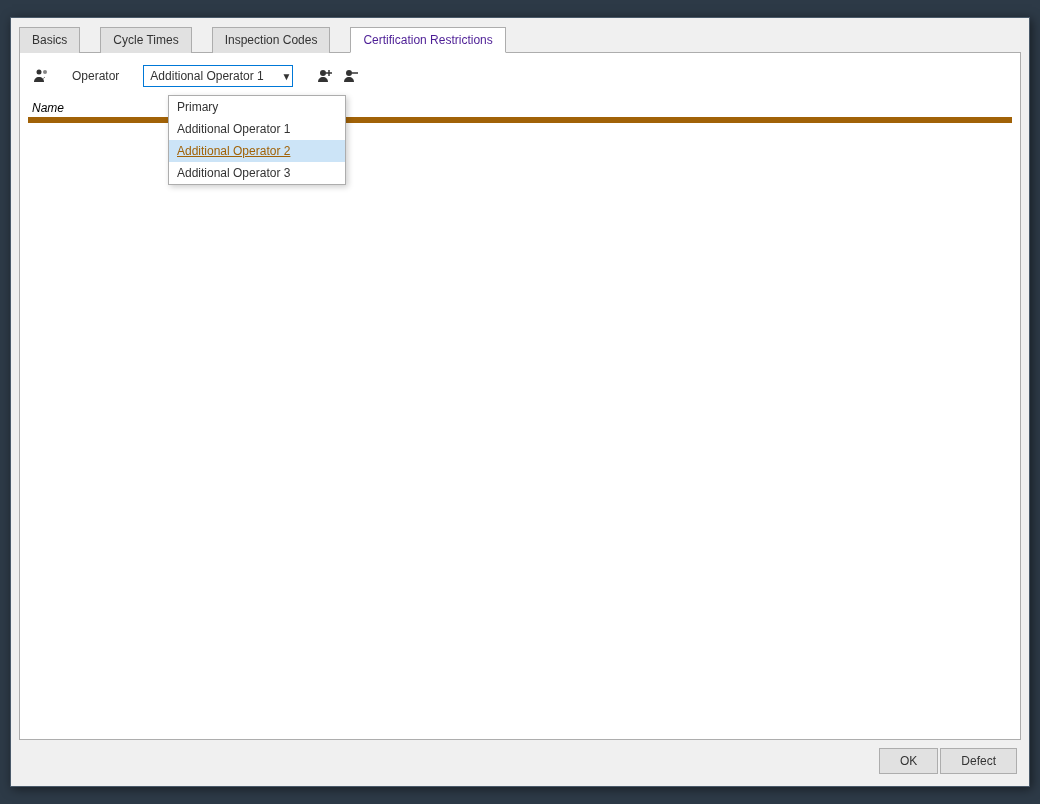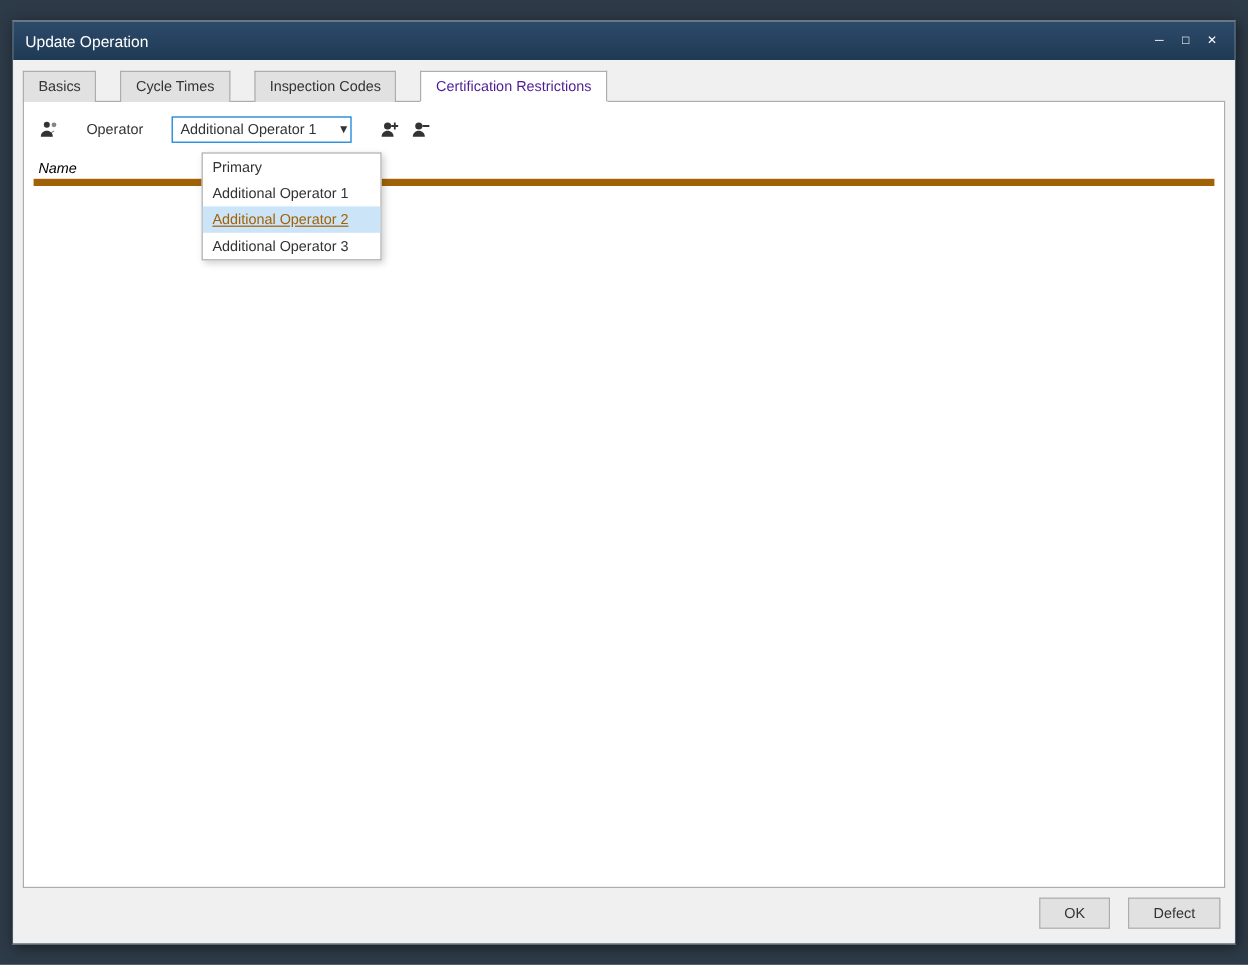--- a/index.html
+++ b/index.html
@@ -202,14 +202,6 @@
 
 <div class="window">
 
-  <div class="titlebar">
-    <span class="titlebar-title">Update Operation</span>
-    <div class="titlebar-controls">
-      <button class="titlebar-btn">─</button>
-      <button class="titlebar-btn">□</button>
-      <button class="titlebar-btn">✕</button>
-    </div>
-  </div>
 
   <div class="window-body">
 

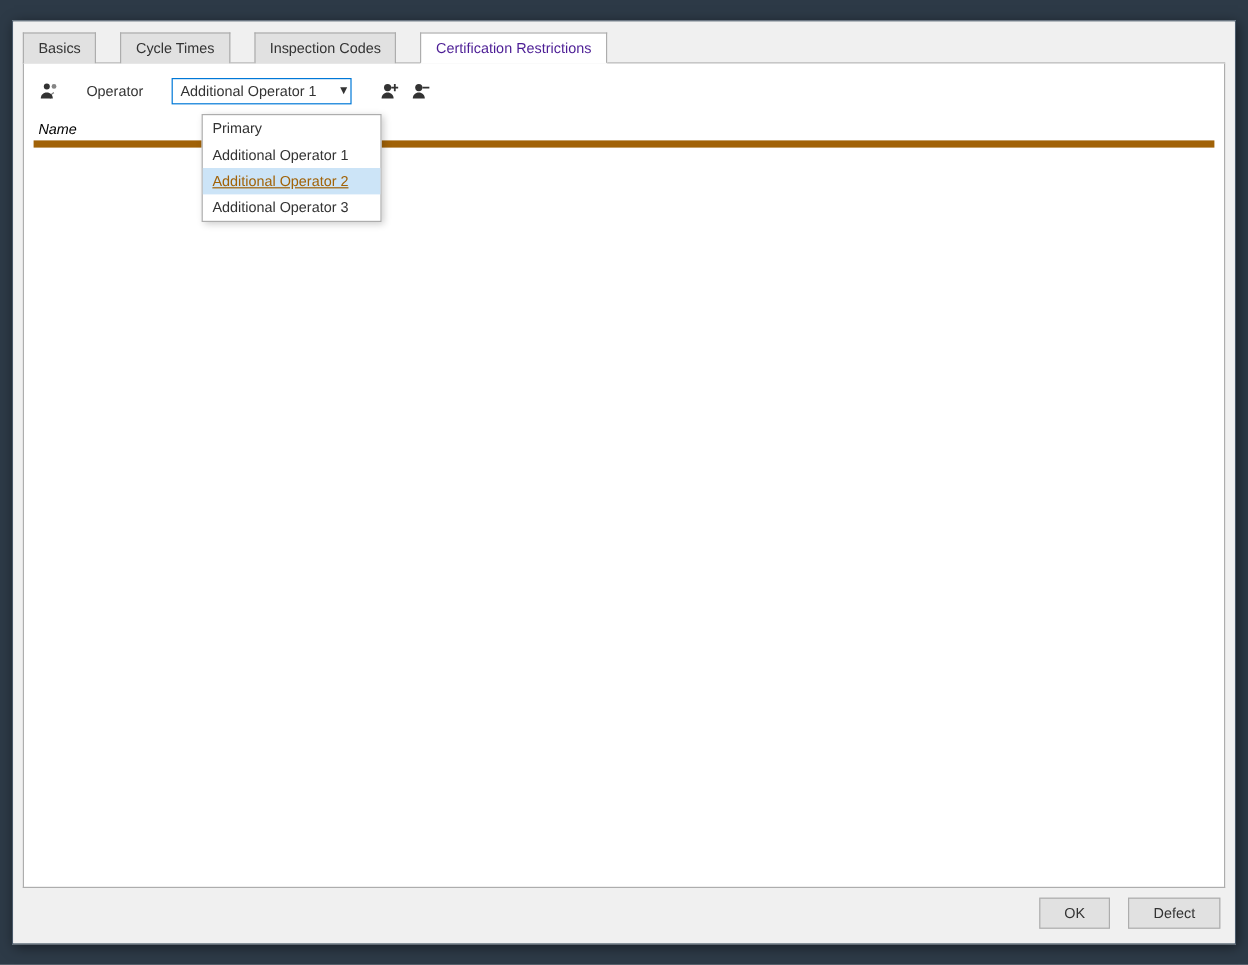--- a/index.html
+++ b/index.html
@@ -168,7 +168,7 @@
       border: 1px solid #adadad;
       box-shadow: 2px 2px 6px rgba(0,0,0,0.2);
       z-index: 100;
-      width: 150px;
+      width: 178px;
     }
     .dropdown-item {
       padding: 4px 8px;

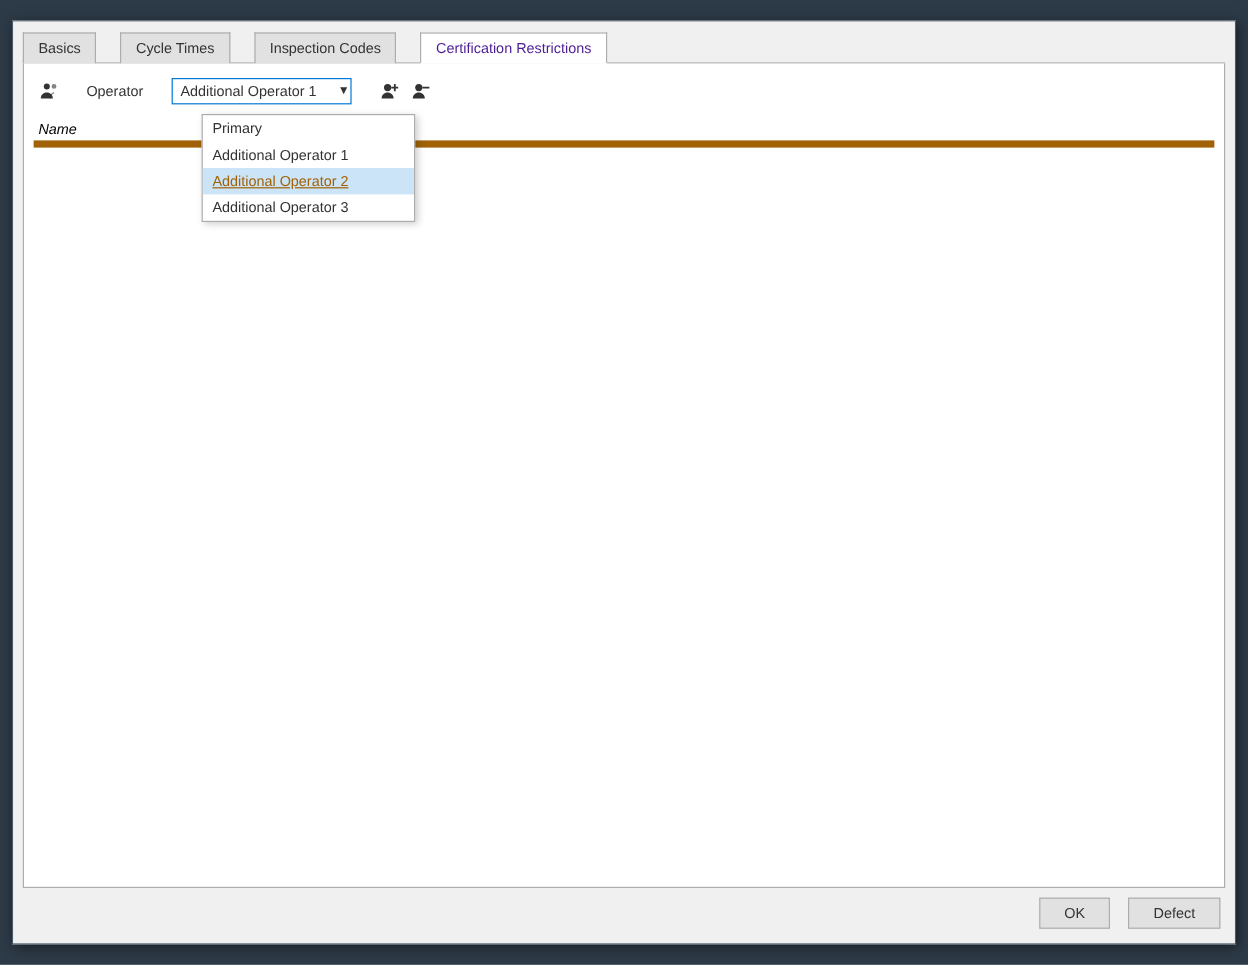--- a/index.html
+++ b/index.html
@@ -185,7 +185,7 @@
       display: flex;
       justify-content: flex-end;
       padding: 8px 4px 4px 4px;
-      gap: 15px;
+      gap: 2px;
     }
     .footer-btn {
       padding: 4px 20px;

